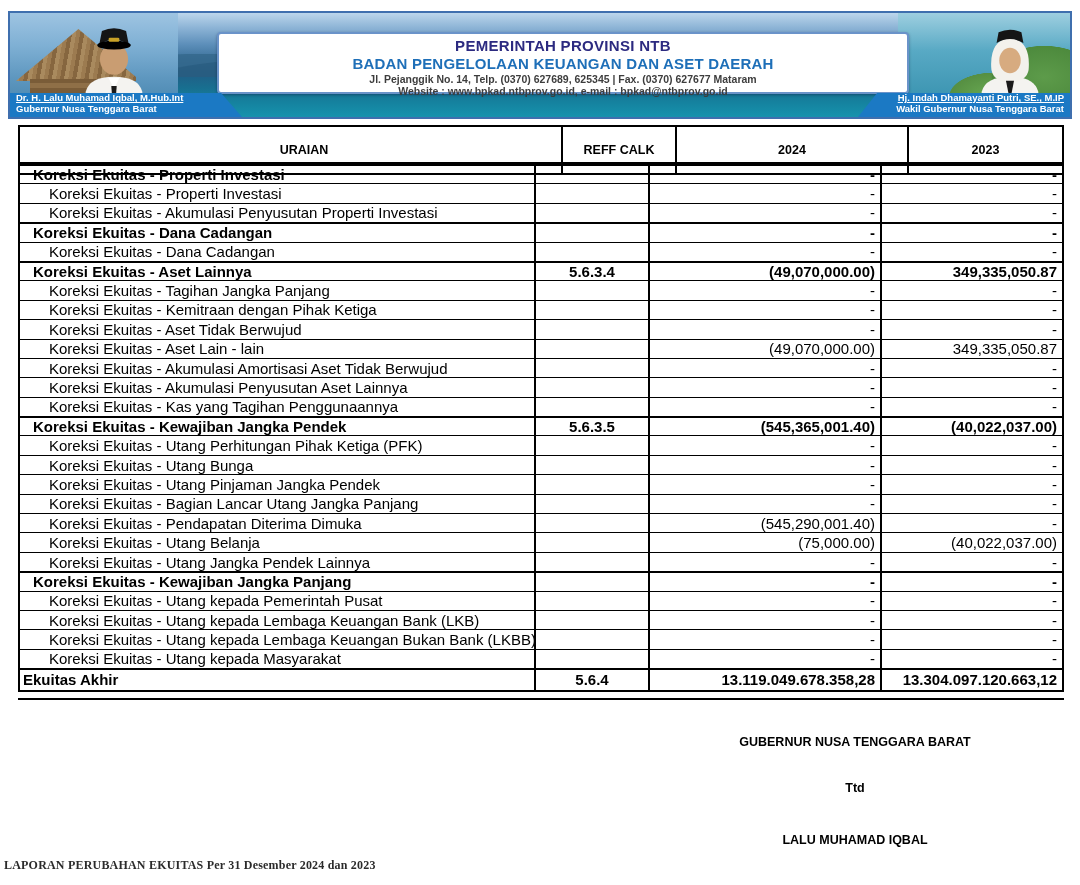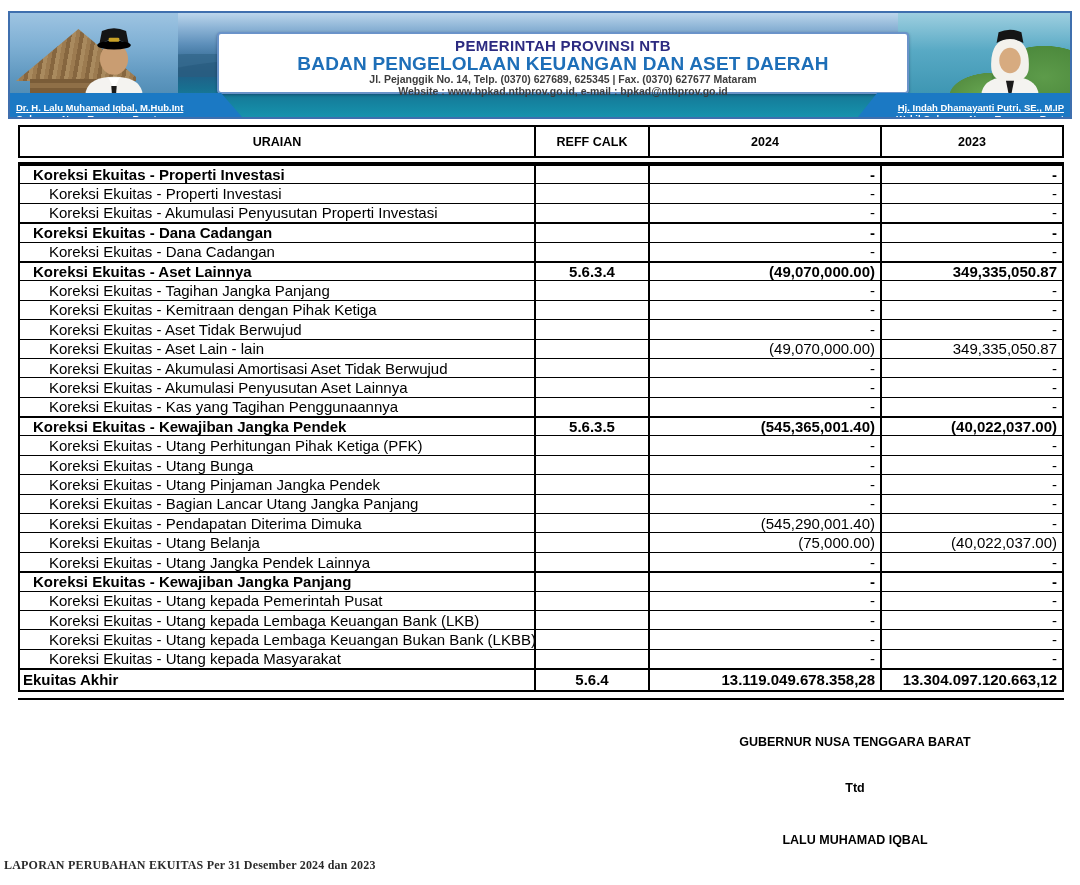--- a/index.html
+++ b/index.html
@@ -40,7 +40,7 @@
           box-sizing:border-box;text-align:center;padding-top:3px;
           box-shadow:0 1px 3px rgba(0,0,40,.35);}
   .org1{font-size:15px;font-weight:bold;color:#2c2a80;letter-spacing:.3px;line-height:17px;}
-  .org2{font-size:19px;font-weight:bold;color:#1e6fb8;letter-spacing:.2px;line-height:20px;}
+  .org2{font-size:15px;font-weight:bold;color:#1e6fb8;letter-spacing:.2px;line-height:20px;}
   .addr{font-size:10.5px;font-weight:bold;color:#3d3d3d;line-height:11.5px;}
 
   .caption{position:absolute;bottom:0;background:#1b79c4;color:#fff;

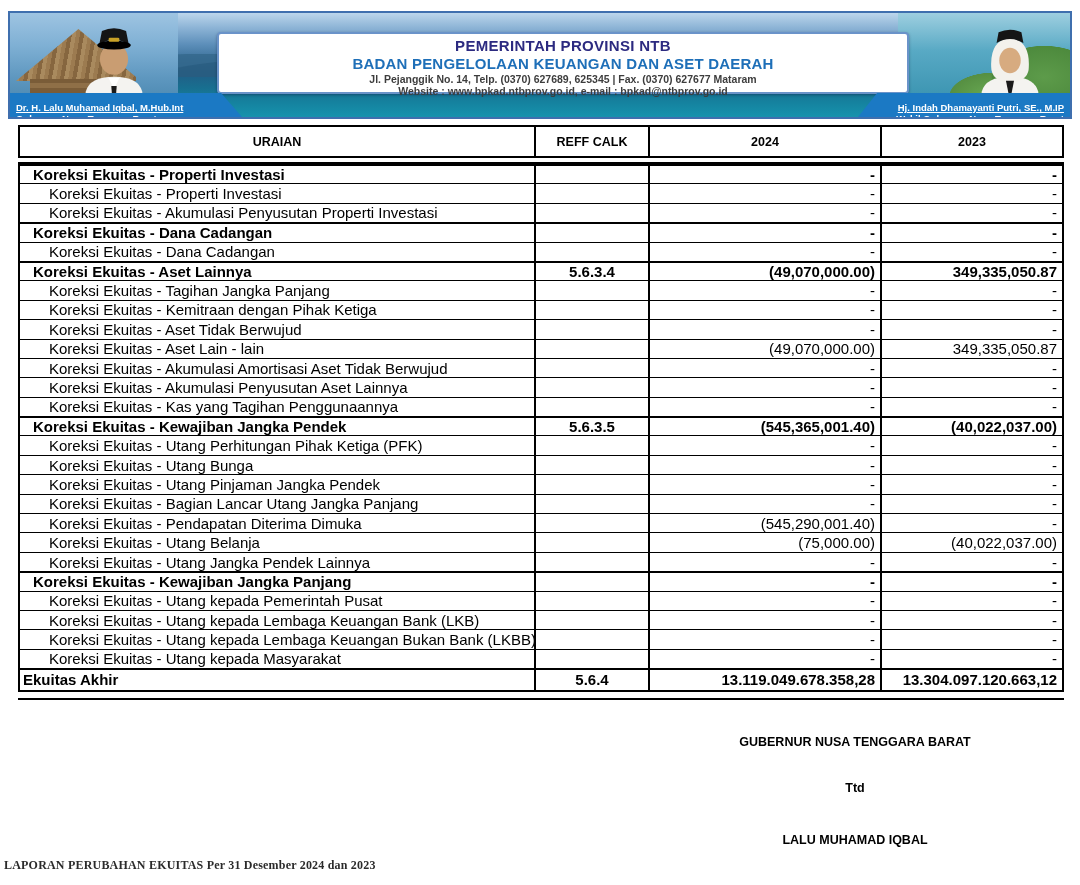--- a/index.html
+++ b/index.html
@@ -44,7 +44,7 @@
   .addr{font-size:10.5px;font-weight:bold;color:#3d3d3d;line-height:11.5px;}
 
   .caption{position:absolute;bottom:0;background:#1b79c4;color:#fff;
-          font-size:9.5px;font-weight:bold;line-height:10.5px;padding:10px 8px 2px 6px;
+          font-size:9.5px;font-weight:bold;line-height:10.5px;padding:0 8px 2px 6px;
           box-sizing:border-box;height:24px;}
   .cap-left{left:0;width:232px;clip-path:polygon(0 0,91% 0,100% 100%,0 100%);text-align:left;}
   .cap-right{right:0;width:212px;clip-path:polygon(9% 0,100% 0,100% 100%,0 100%);text-align:right;padding-right:6px;}

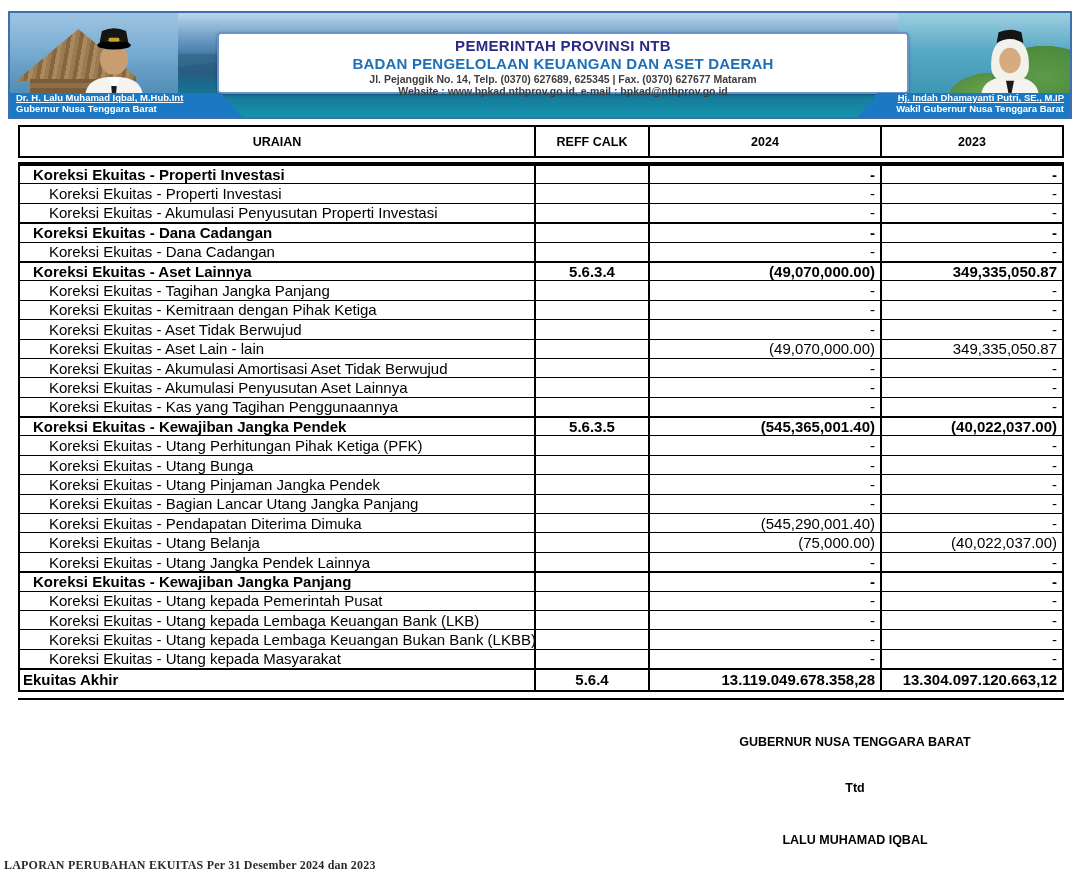--- a/index.html
+++ b/index.html
@@ -52,9 +52,9 @@
   .cap-title{white-space:nowrap;}
 
   
-  .thead{position:absolute;left:18px;top:125px;width:1046px;height:33px;
+  .thead{position:absolute;left:18px;top:125px;width:1046px;height:50px;
           border:2.5px solid #000;box-sizing:border-box;display:flex;
-          font-weight:bold;font-size:12.5px;}
+          font-weight:bold;font-size:12.5px;padding-left:27px;}
   .thead .hcell{display:flex;align-items:center;justify-content:center;box-sizing:border-box;}
   .h-uraian{width:514px;}
   .h-reff{width:114px;border-left:2.5px solid #000;}

